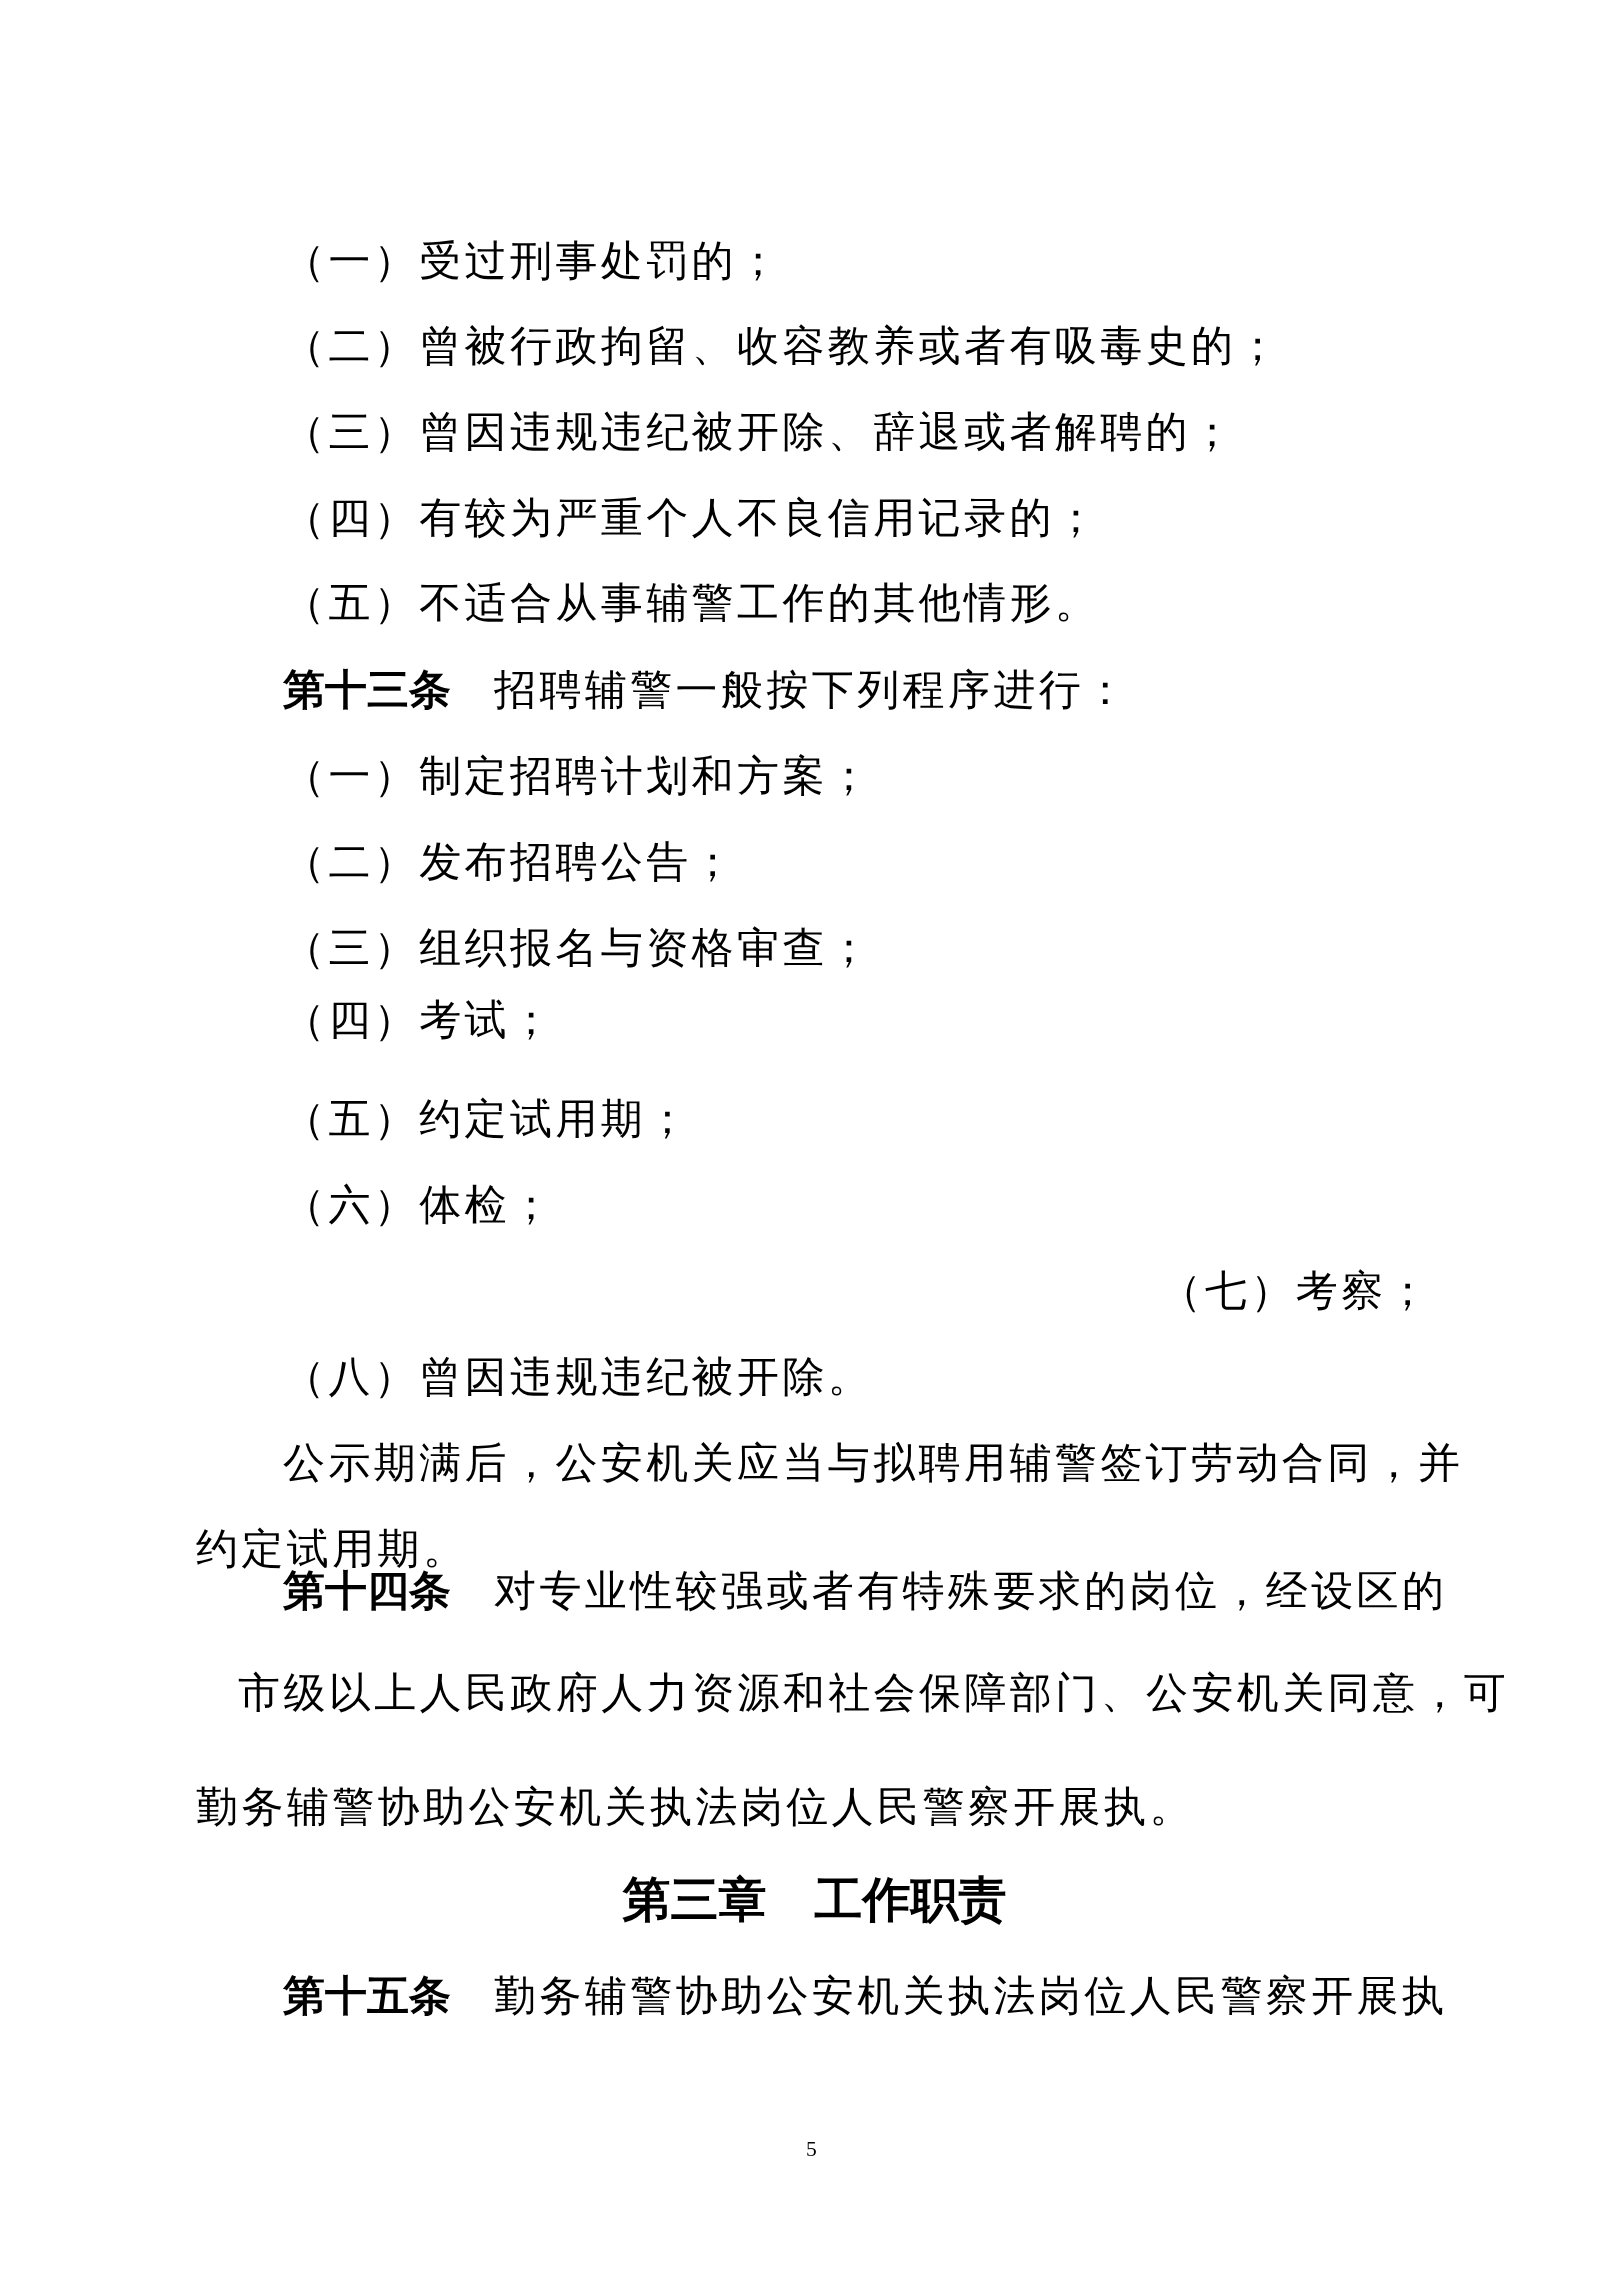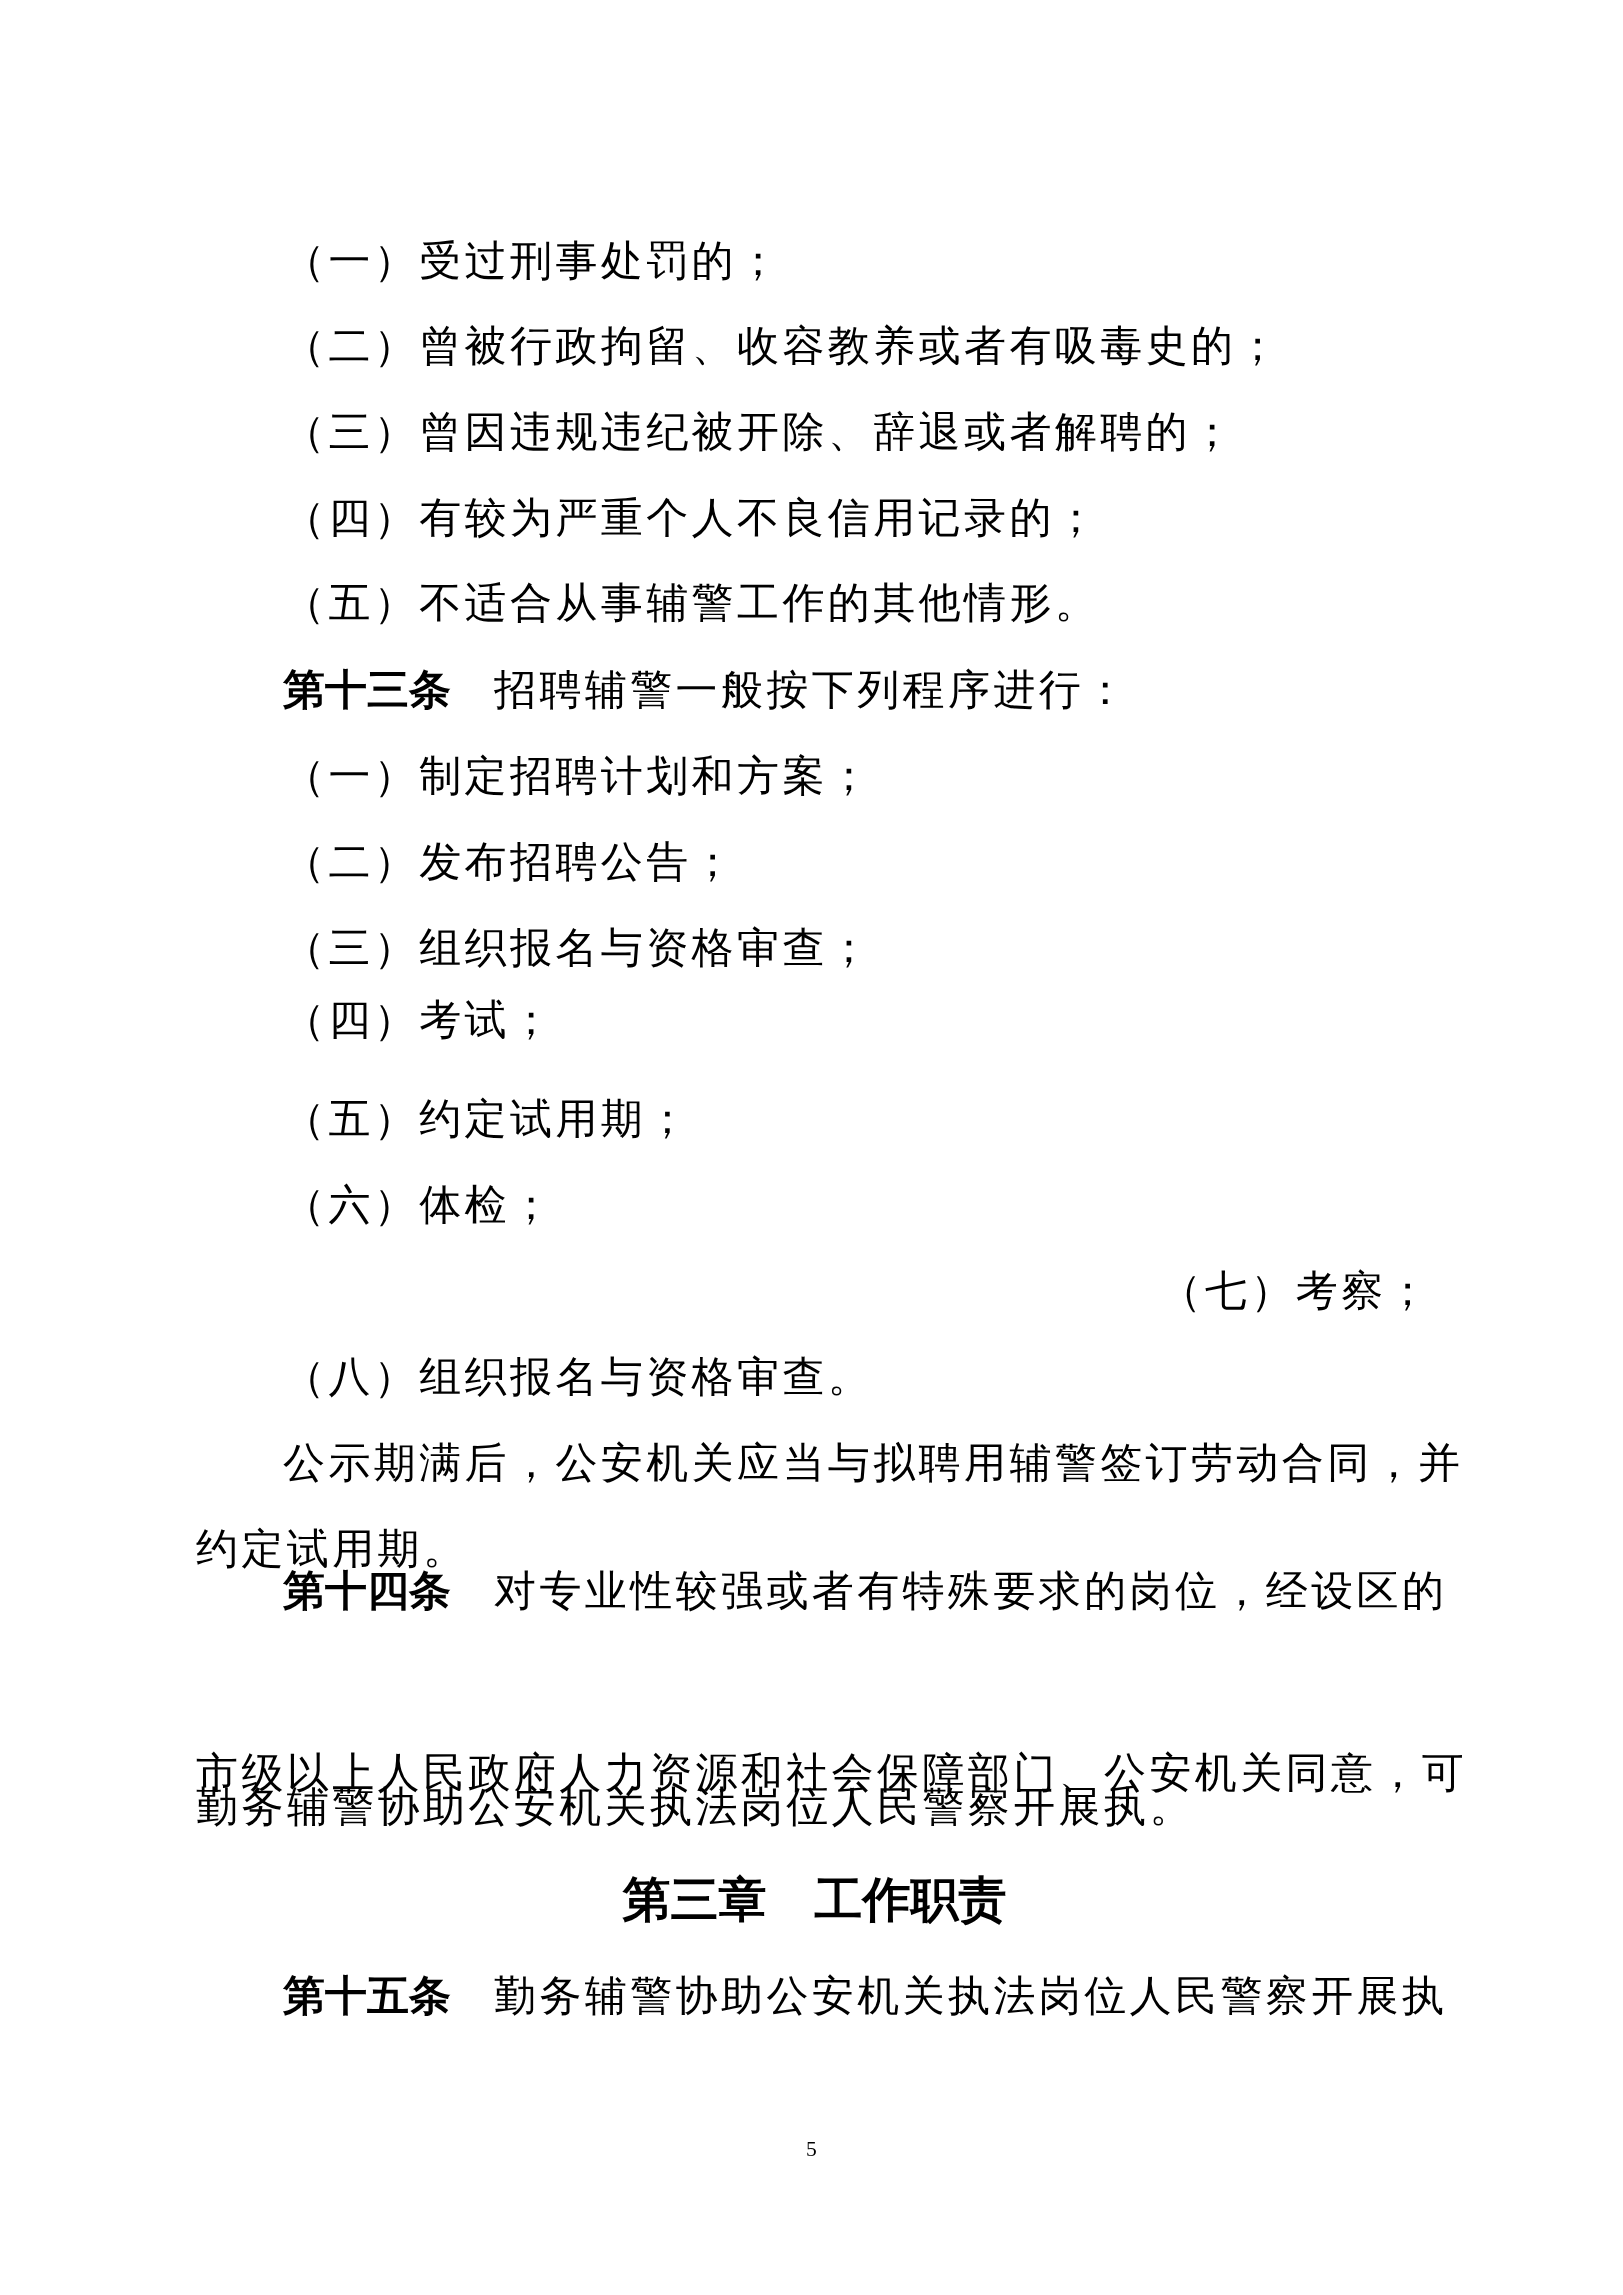--- a/index.html
+++ b/index.html
@@ -109,7 +109,7 @@
     <span>（七）</span><span>考察；</span>
   </div>
   <div class="line indent" style="top:1352px;">
-    <span>（八）</span><span>组织报名与资格审查。</span>
+    <span>（八）</span><span>曾因违规违纪被开除。</span>
   </div>
 
   <div class="line indent justify" style="top:1438px;">公示期满后，公安机关应当与拟聘用辅警签订劳动合同，并</div>

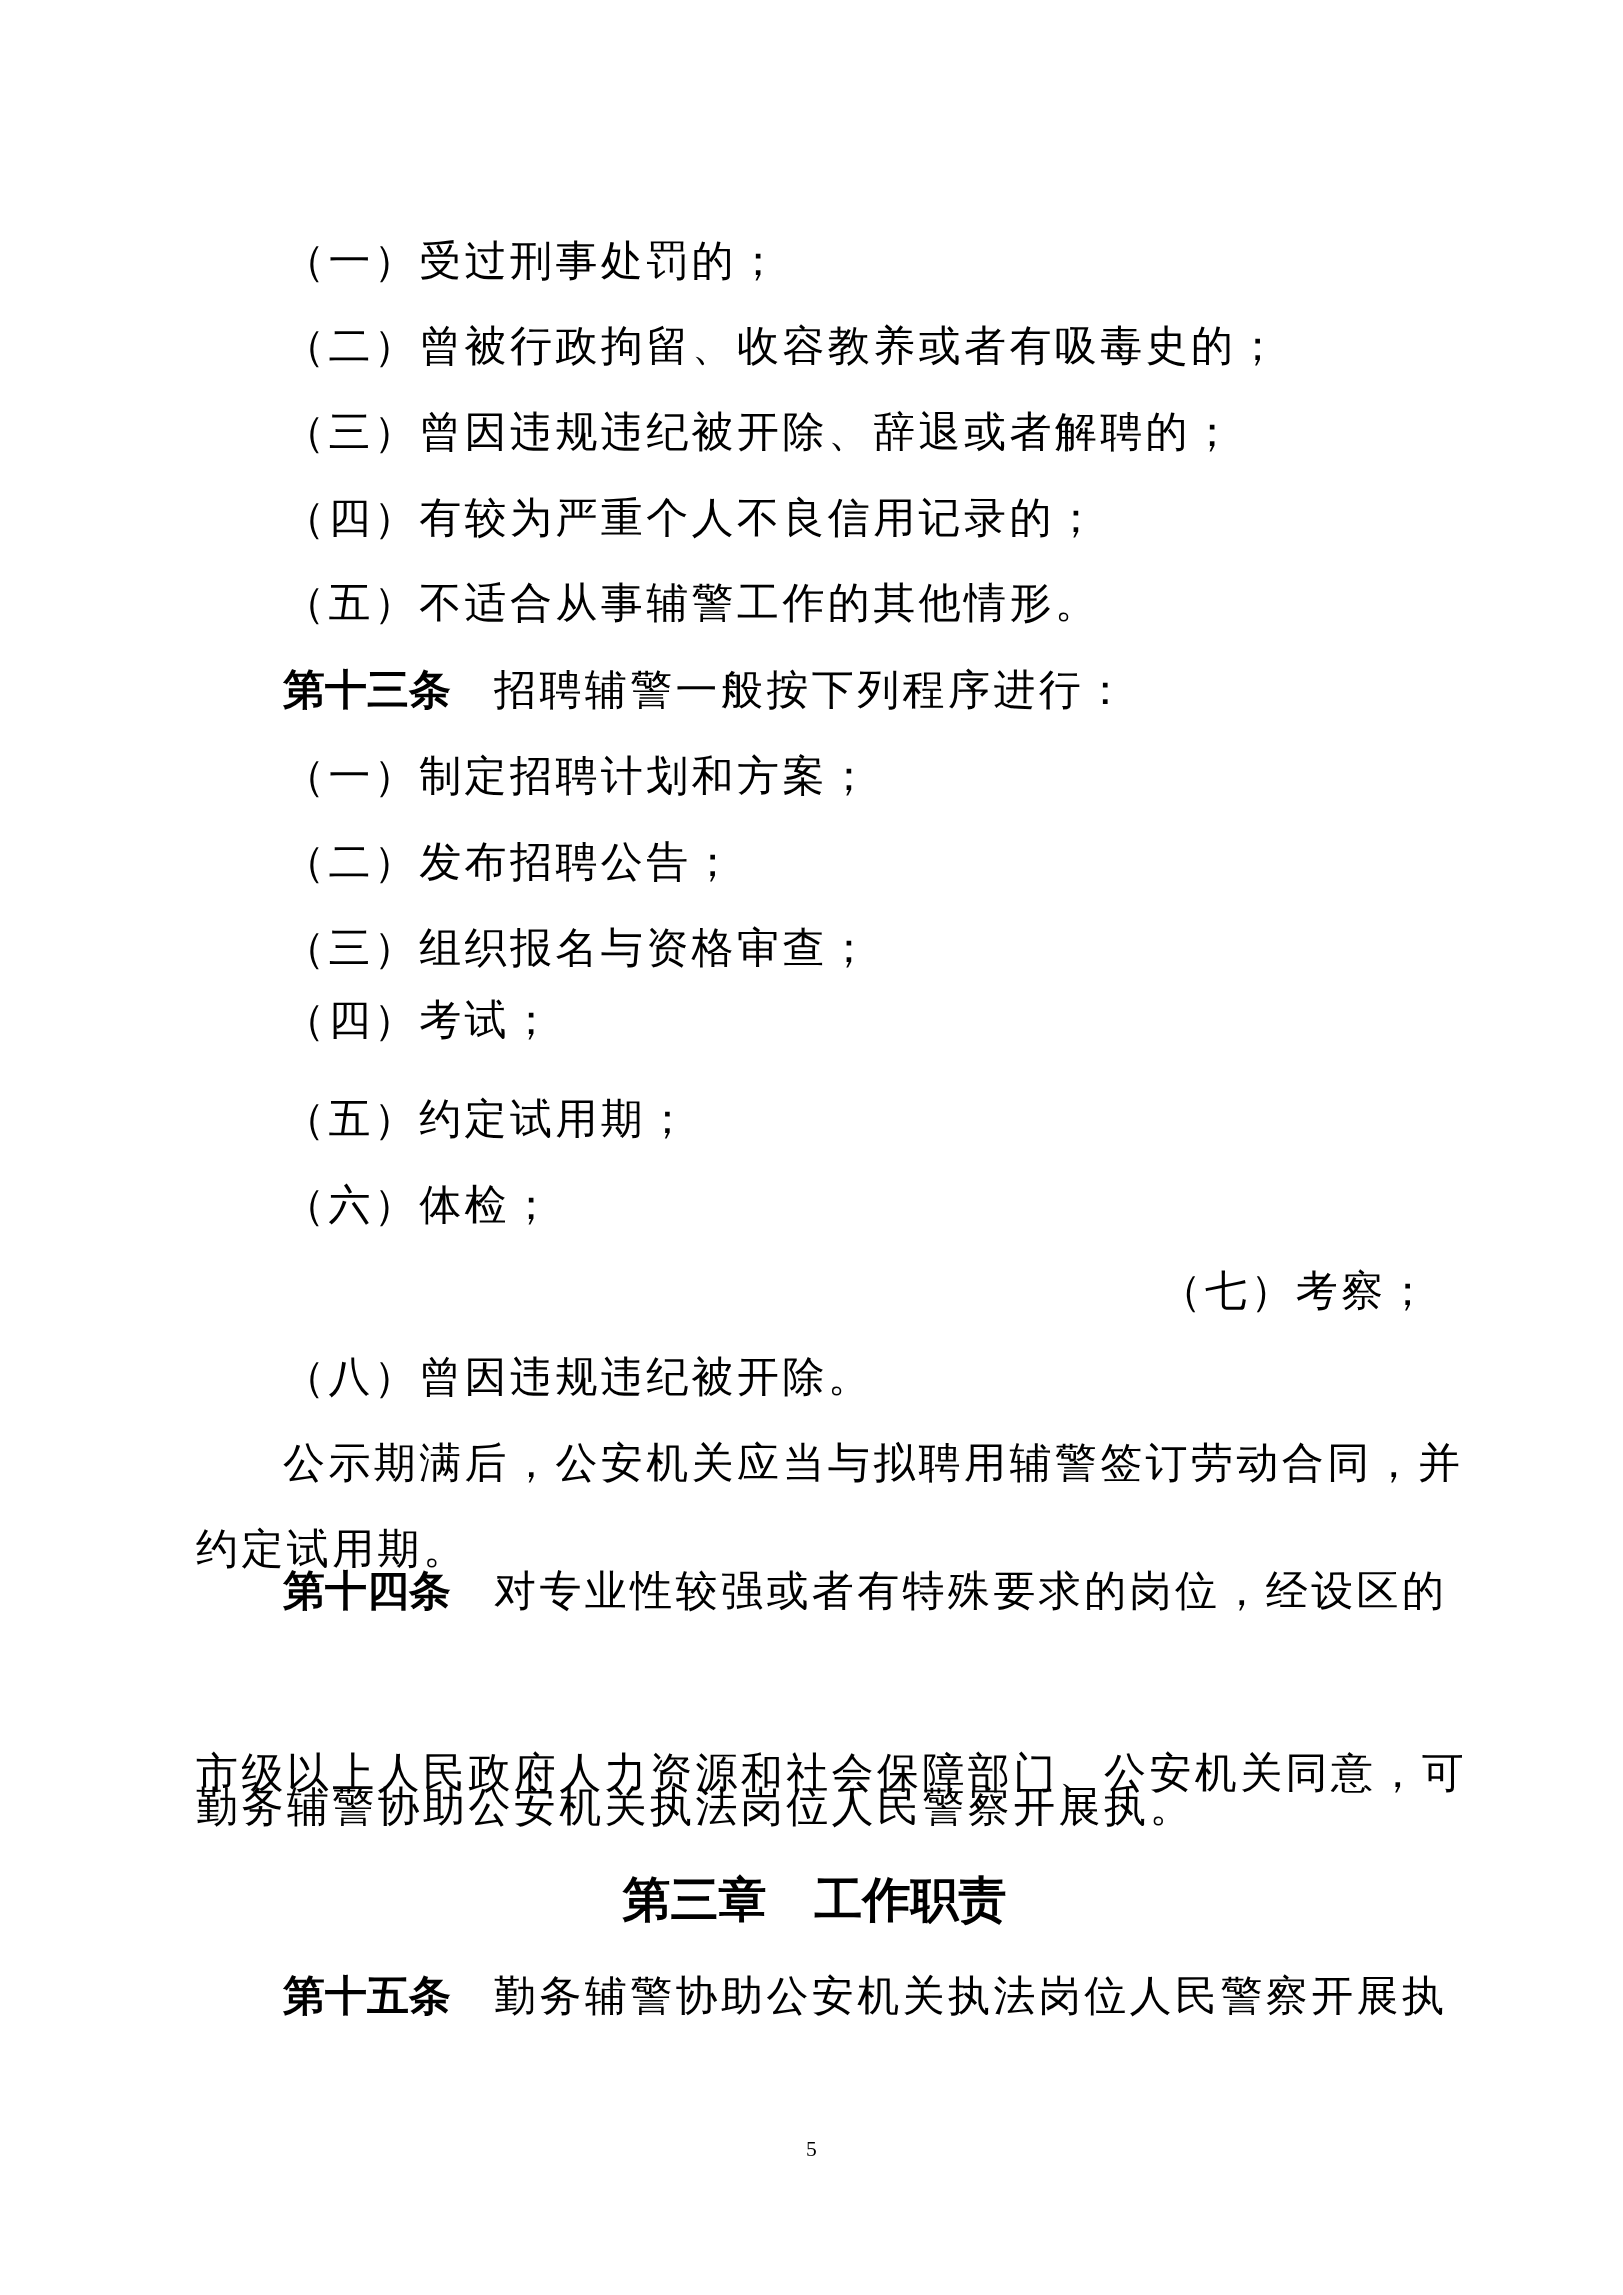--- a/index.html
+++ b/index.html
@@ -118,7 +118,7 @@
   <div class="line indent justify" style="top:1566px;">
     <span class="bold">第十四条</span><span class="gap"></span><span>对专业性较强或者有特殊要求的岗位，经设区的</span>
   </div>
-  <div class="line justify" style="top:1748px;">市级以上人民政府人力资源和社会保障部门、公安机关同意，可</div>
+  <div class="line justify" style="top:1668px;margin-left:42px;">市级以上人民政府人力资源和社会保障部门、公安机关同意，可</div>
   <div class="line" style="top:1782px;">勤务辅警协助公安机关执法岗位人民警察开展执。</div>
 
   <div class="chapter" style="top:1875px;">第三章　工作职责</div>

